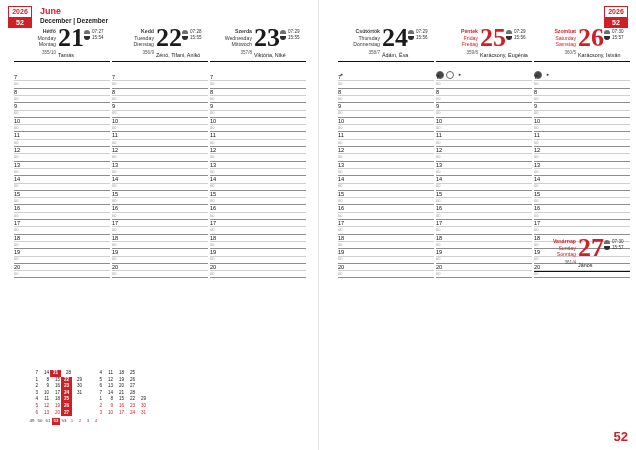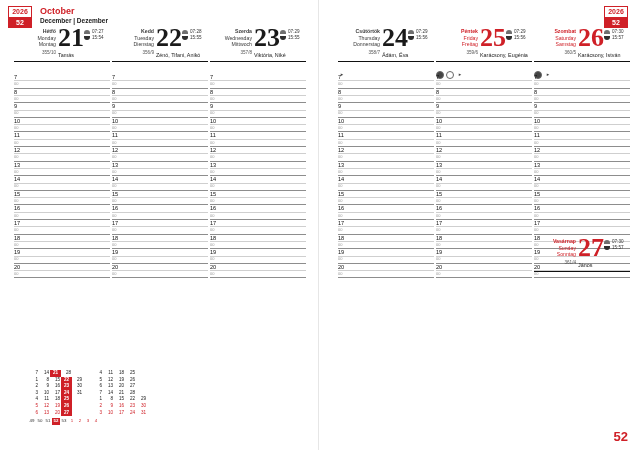--- a/index.html
+++ b/index.html
@@ -94,7 +94,7 @@
     </div>
 
     <div class="monthhead">
-      <div class="m1">October</div>
+      <div class="m1">June</div>
       <div class="m2">December | Dezember</div>
     </div>
 

